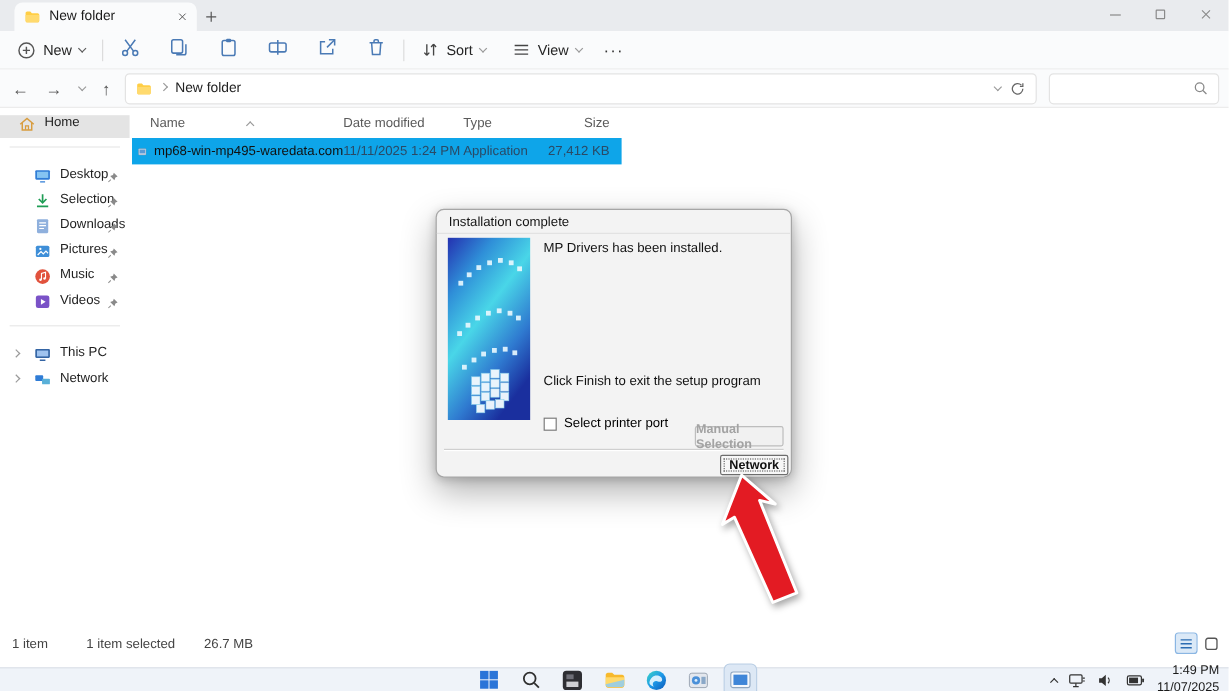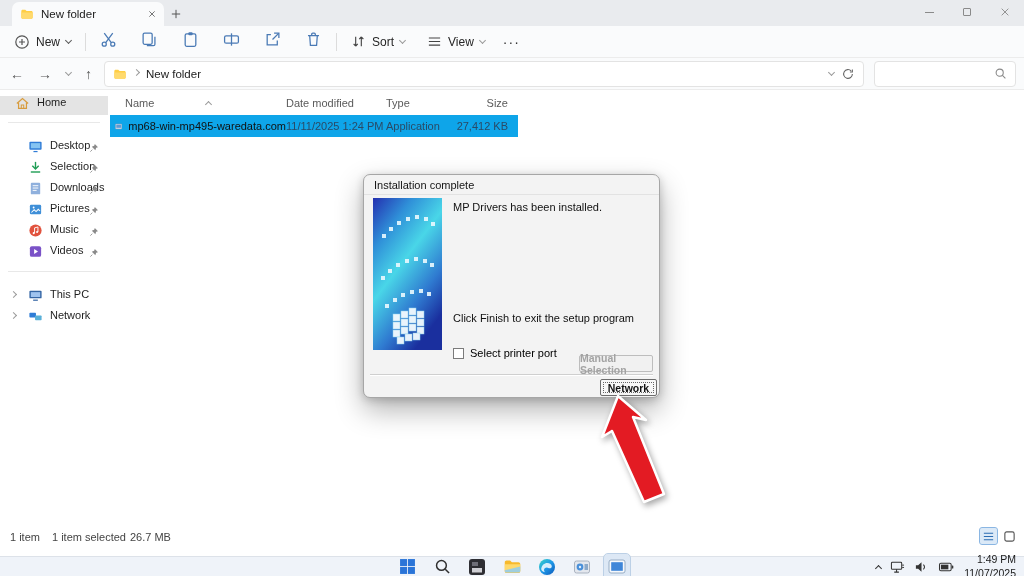--- a/index.html
+++ b/index.html
@@ -58,7 +58,7 @@
   .f-dim { color:#2a4a66; }
 
   
-  .statusbar { position:absolute; left:0; right:0; bottom:30px; height:18px; display:flex; align-items:center; padding:0 10px; font-size:11px; color:#444; gap:12px; background:#fff; }
+  .statusbar { position:absolute; left:0; right:0; bottom:30px; height:18px; display:flex; align-items:center; padding:0 10px; font-size:11px; color:#444; gap:32px; background:#fff; }
   .view-toggles { position:absolute; right:6px; top:0; display:flex; gap:4px; align-items:center; }
   .vt { width:17px; height:16px; display:flex; align-items:center; justify-content:center; border-radius:2px; }
   .vt.active { background:#dbe9f7; outline:1px solid #8ab6e3; }

